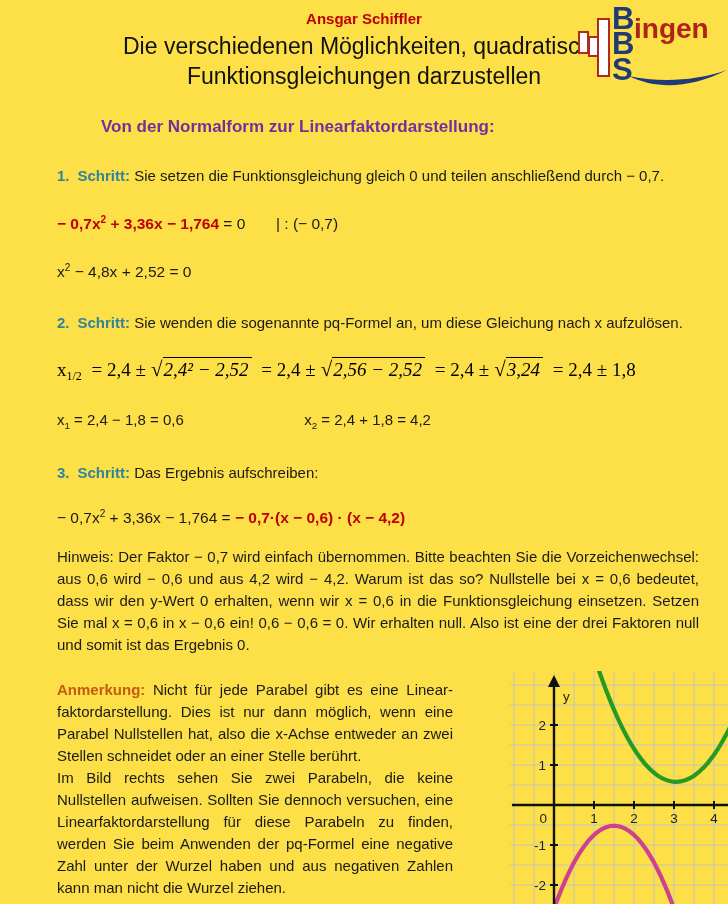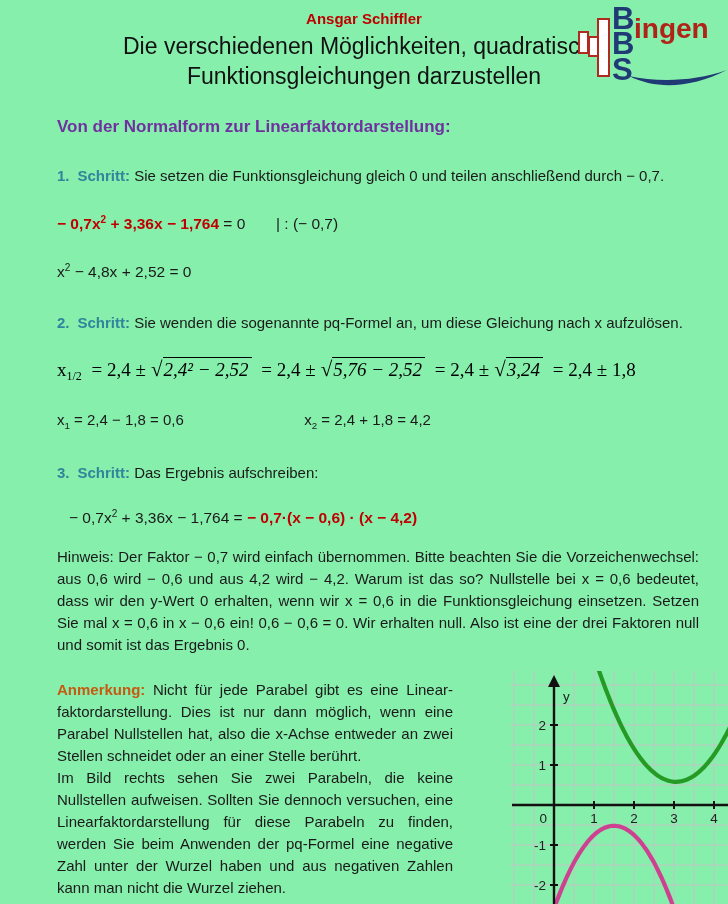--- a/index.html
+++ b/index.html
@@ -5,7 +5,7 @@
   html,body{margin:0;padding:0;background:#fff;}
   .page{
     position:relative;width:728px;height:904px;overflow:hidden;
-    background:#86efac;color:#1a1a1a;
+    background:#fde047;color:#1a1a1a;
     font-family:"Liberation Sans",sans-serif;font-size:15px;line-height:21px;
   }
   

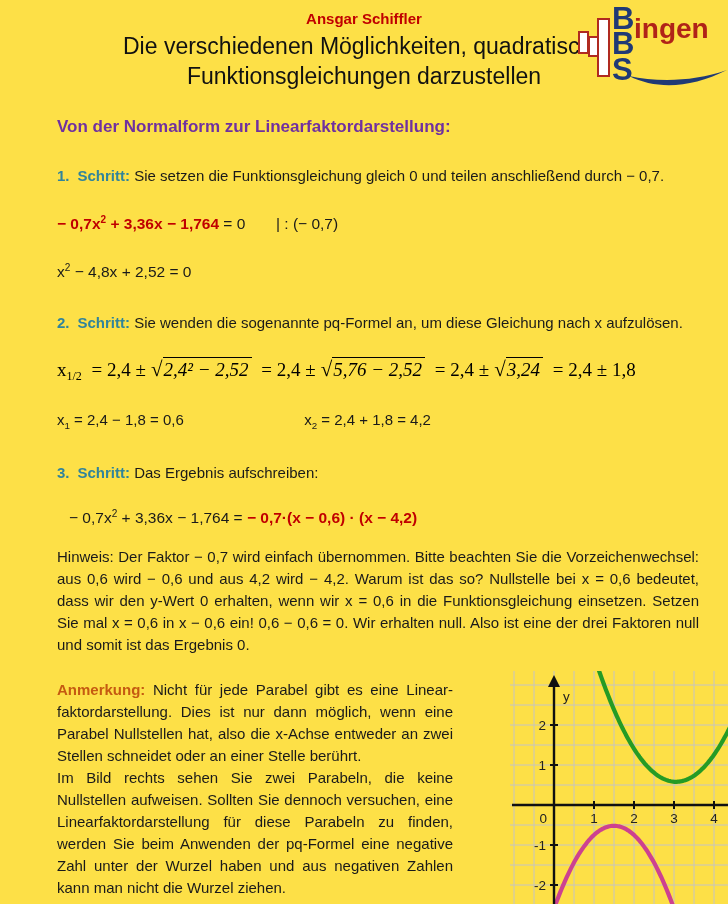--- a/index.html
+++ b/index.html
@@ -27,7 +27,7 @@
   .logo-swoosh{position:absolute;left:55px;top:60px;}
   
   .content{padding:0 29px 0 57px;}
-  .section-heading{color:#7030a0;font-weight:bold;font-size:17px;line-height:21px;margin-top:25px;}
+  .section-heading{color:#7030a0;font-weight:bold;font-size:17px;line-height:21px;margin-top:25px;margin-left:44px;}
   .para{width:642px;text-align:justify;margin-top:28px;}
   .step-label{color:#31849b;font-weight:bold;}
   .step-num{color:#31849b;font-weight:bold;margin-right:8px;}

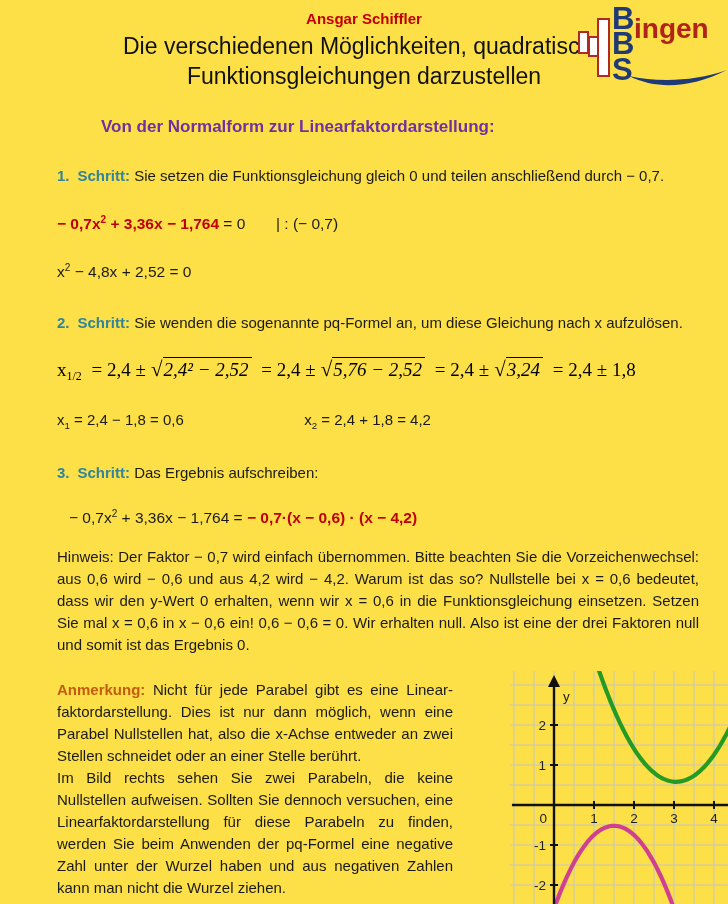--- a/index.html
+++ b/index.html
@@ -100,7 +100,7 @@
     <div class="formula">
       <span><span>x</span><span class="vsub">1/2</span></span>
       <span class="fseg">= 2,4 ±</span><span class="sqrt"><span class="radical">√</span><span class="rad">2,4² − 2,52</span></span>
-      <span class="fseg">= 2,4 ±</span><span class="sqrt"><span class="radical">√</span><span class="rad">5,76 − 2,52</span></span>
+      <span class="fseg">= 2,4 ±</span><span class="sqrt"><span class="radical">√</span><span class="rad">2,56 − 2,52</span></span>
       <span class="fseg">= 2,4 ±</span><span class="sqrt"><span class="radical">√</span><span class="rad">3,24</span></span>
       <span class="fseg">= 2,4 ± 1,8</span>
     </div>

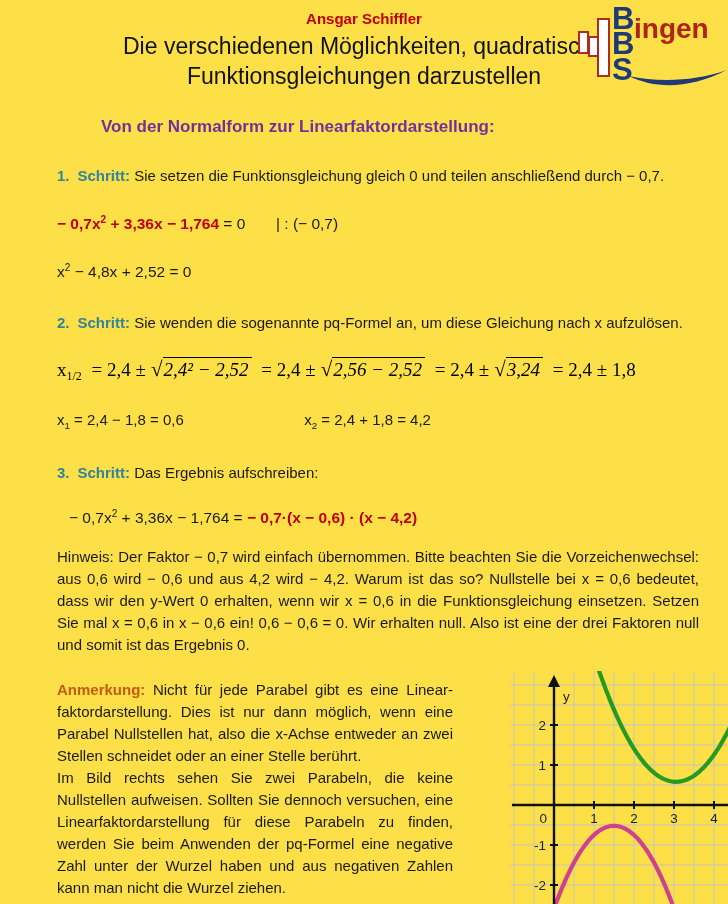--- a/index.html
+++ b/index.html
@@ -112,7 +112,7 @@
 
     <p class="para" style="margin-top:26px;"><span class="step-num">3.</span><span class="step-label">Schritt:</span> <span>Das Ergebnis aufschreiben:</span></p>
 
-    <div class="eq-line" style="margin-top:20px;margin-left:12px;">
+    <div class="eq-line" style="margin-top:20px;">
       <span><span>− 0,7x</span><sup>2</sup><span> + 3,36x − 1,764 = </span></span><span class="eq-red">− 0,7·(x − 0,6) · (x − 4,2)</span>
     </div>
 

